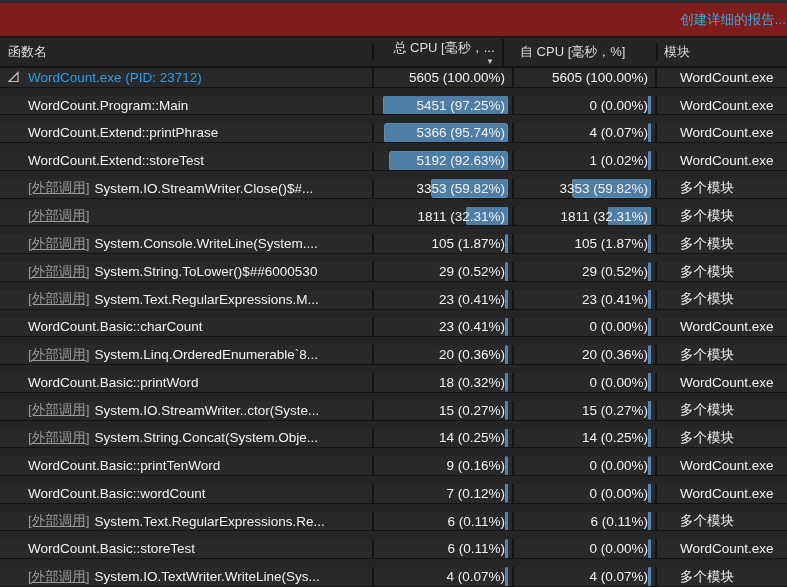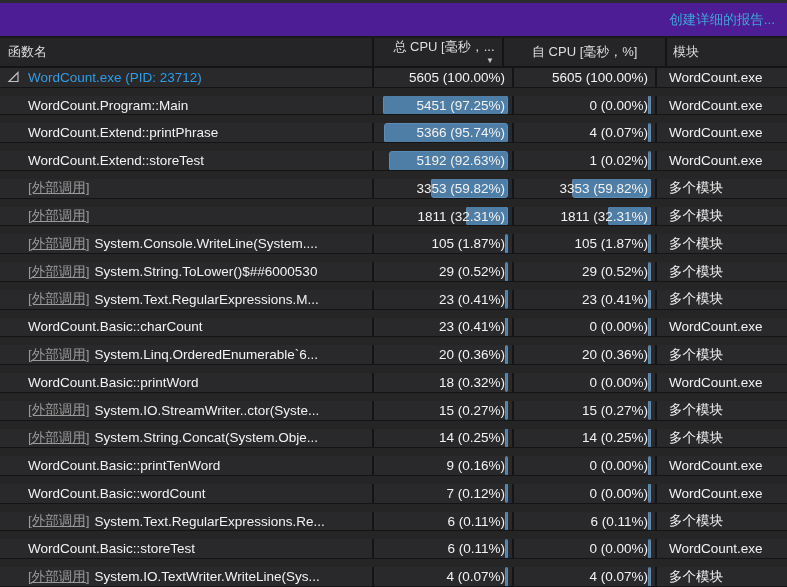--- a/index.html
+++ b/index.html
@@ -9,9 +9,9 @@
   .profiler { width:787px; height:587px; display:flex; flex-direction:column; background:#252526; }
 
   
-  .toolbar { height:38px; flex:0 0 38px; background:#4c1d95;
+  .toolbar { height:38px; flex:0 0 38px; background:#7f1d1d;
     border-top:3px solid #2b2b2f; border-bottom:2px solid #19191b;
-    display:flex; align-items:center; justify-content:flex-end; padding-right:12px; }
+    display:flex; align-items:center; justify-content:flex-end; padding-right:1px; }
   .report-link { color:#41a3d6; font-size:13.5px; cursor:pointer; text-decoration:none; }
 
   

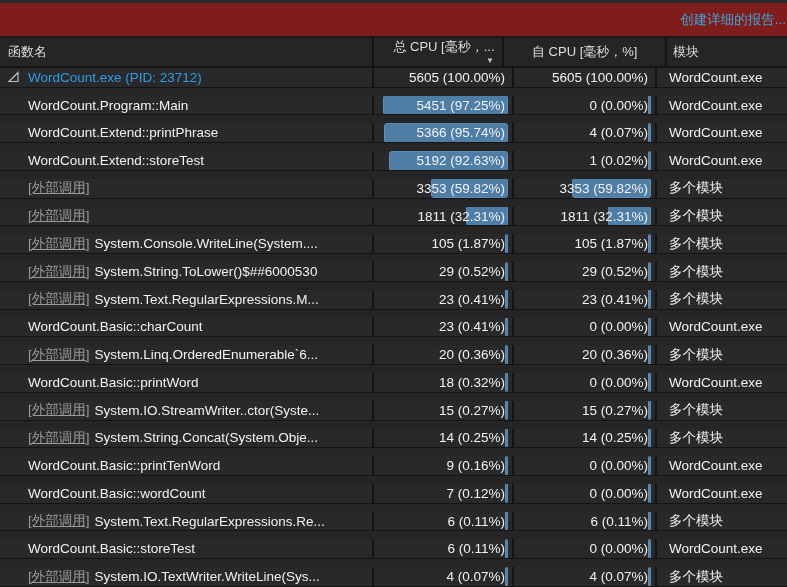--- a/index.html
+++ b/index.html
@@ -16,7 +16,7 @@
 
   
   .header { height:30px; flex:0 0 30px; display:flex; background:#252527;
-    border-bottom:2px solid #141416; color:#dedede; font-size:13px; }
+    border-bottom:2px solid #141416; color:#dedede; font-size:13px;align-items:center; }
   .hcell { display:flex; align-items:center; border-right:2px solid #141416;
     white-space:nowrap; overflow:hidden; }
   .hcell:last-child { border-right:none; }

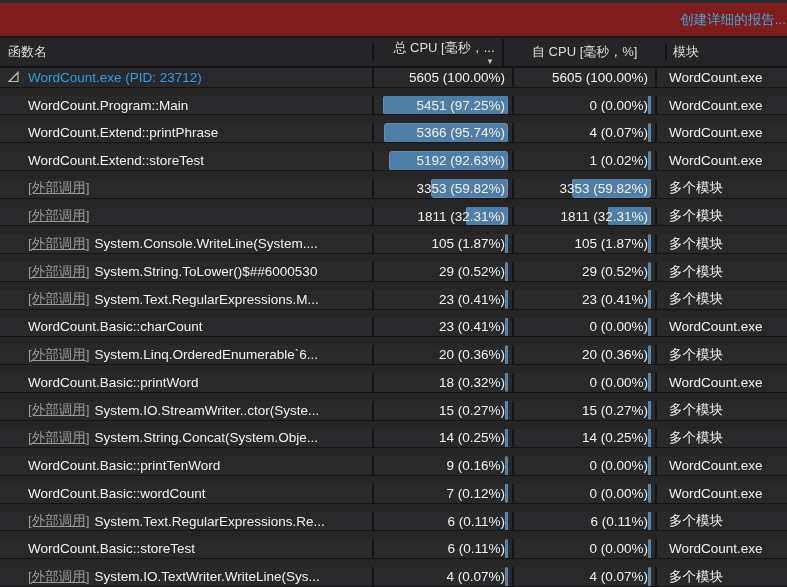--- a/index.html
+++ b/index.html
@@ -22,7 +22,7 @@
   .hcell:last-child { border-right:none; }
   .h-func  { width:374px; padding-left:8px; }
   .h-total { width:130px; padding-left:12px;flex-direction:column; }
-  .h-self  { width:143px; padding-left:8px;margin-left:20px; }
+  .h-self  { width:154px; padding-left:16px; }
   .h-mod   { flex:1; padding-left:6px; }
   .sort-arrow { margin-left:auto; margin-right:8px; font-size:8px; color:#c8c8c8; }
 

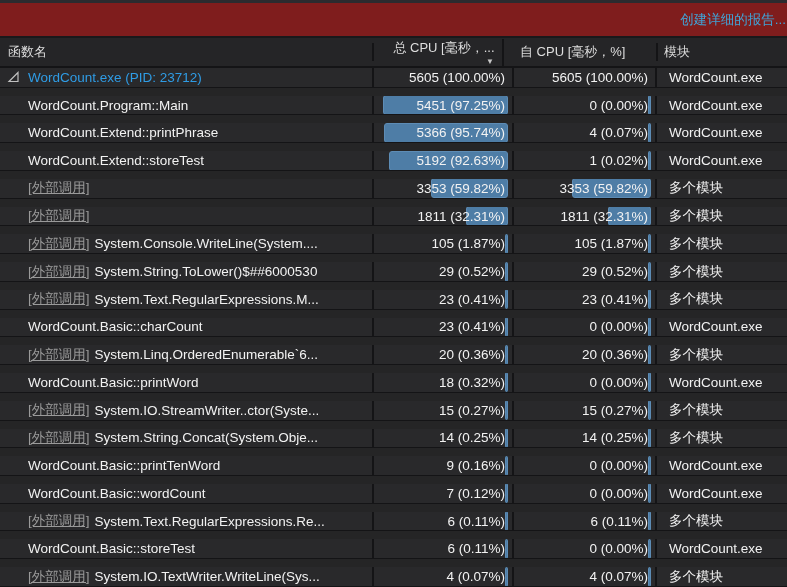--- a/index.html
+++ b/index.html
@@ -36,7 +36,7 @@
   .c-func  { width:374px; padding-left:28px; }
   .c-total { width:140px; justify-content:flex-end; padding-right:7px; }
   .c-self  { width:143px; justify-content:flex-end; padding-right:7px; }
-  .c-mod   { flex:1; padding-left:12px; }
+  .c-mod   { flex:1; padding-left:23px; }
 
   .expander { position:absolute; left:7px; top:50%; transform:translateY(-50%);
     width:13px; height:13px; cursor:pointer; }

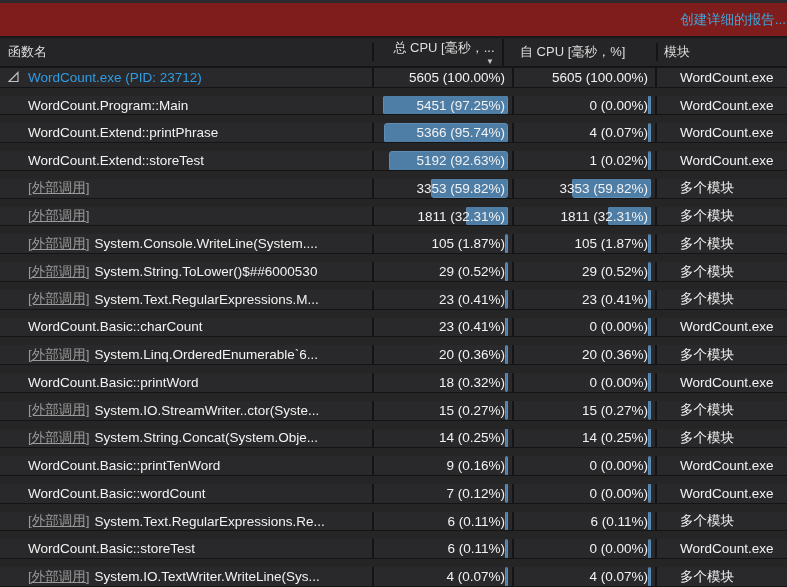--- a/index.html
+++ b/index.html
@@ -141,6 +141,7 @@
       <div class="row">
         <div class="cell c-func">
           <span class="ext-prefix">[外部调用]</span>
+          <span>System.IO.StreamWriter.Close()$#...</span>
         </div>
         <div class="cell c-total">
           <div class="bar" style="width: 77px; background: rgb(78, 125, 166);"></div>

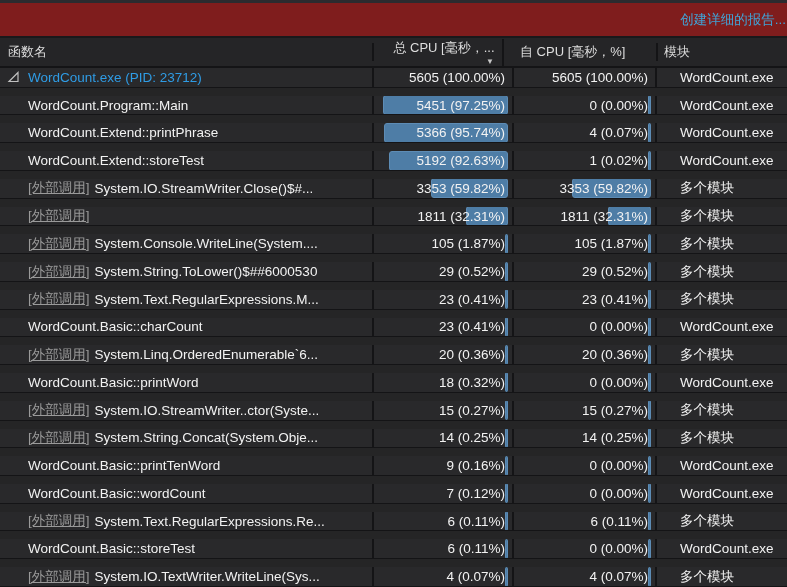--- a/index.html
+++ b/index.html
@@ -241,7 +241,7 @@
       <div class="row">
         <div class="cell c-func">
           <span class="ext-prefix">[外部调用]</span>
-          <span>System.Linq.OrderedEnumerable`6...</span>
+          <span>System.Linq.OrderedEnumerable`8...</span>
         </div>
         <div class="cell c-total">
           <div class="bar" style="width: 3px; background: rgb(78, 125, 166);"></div>

